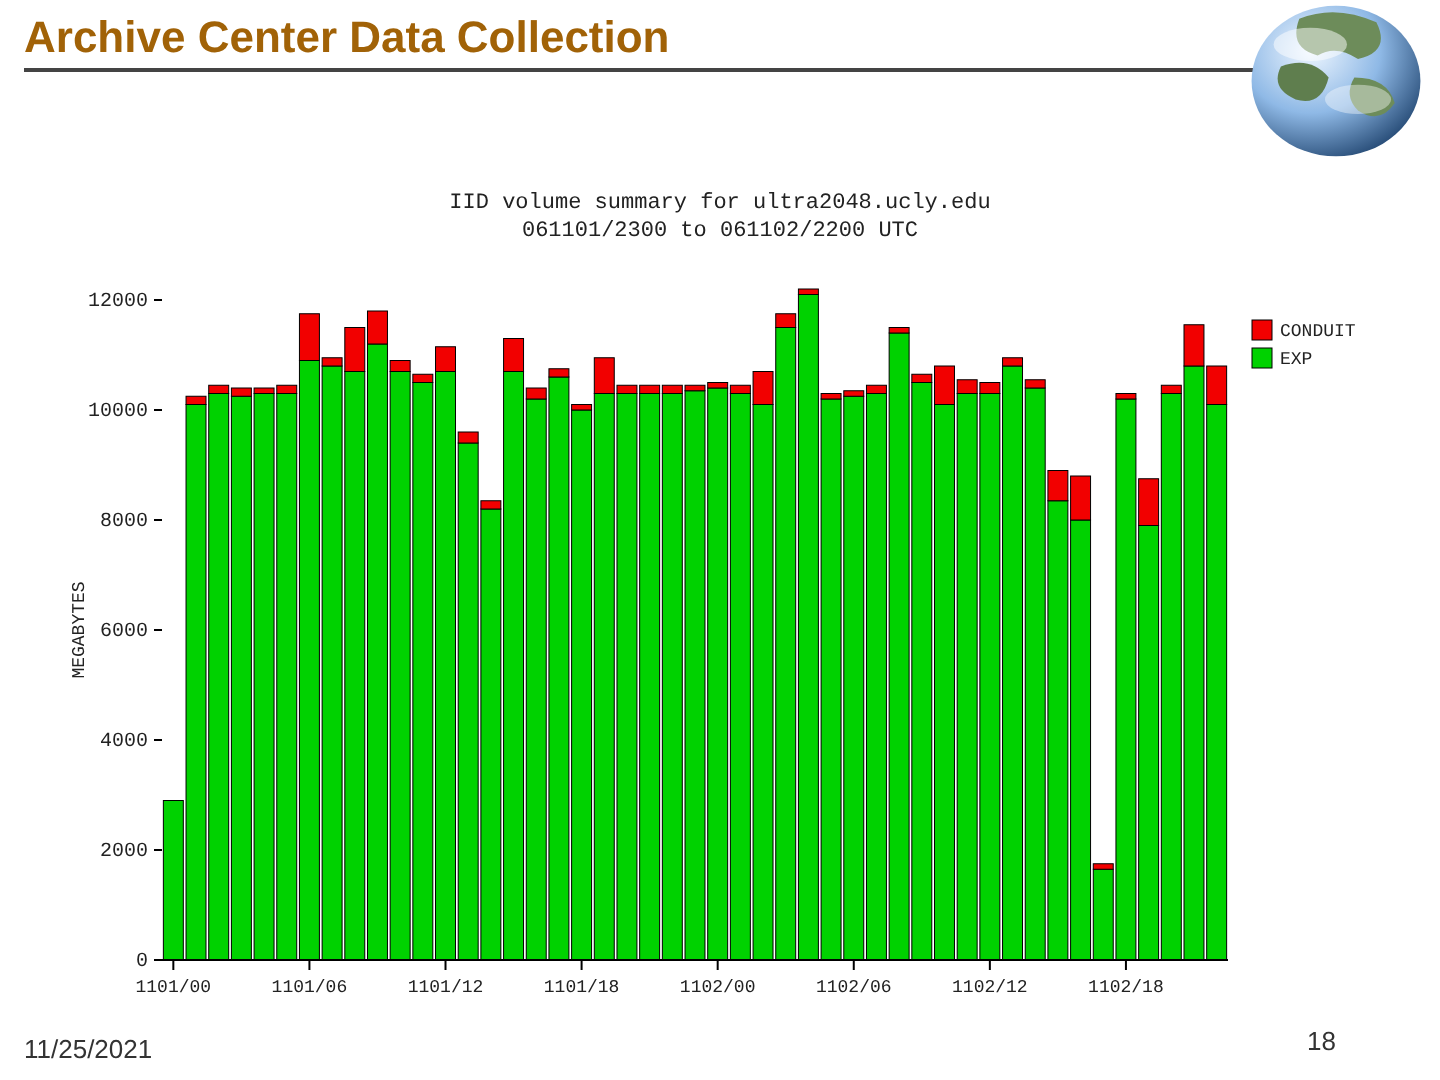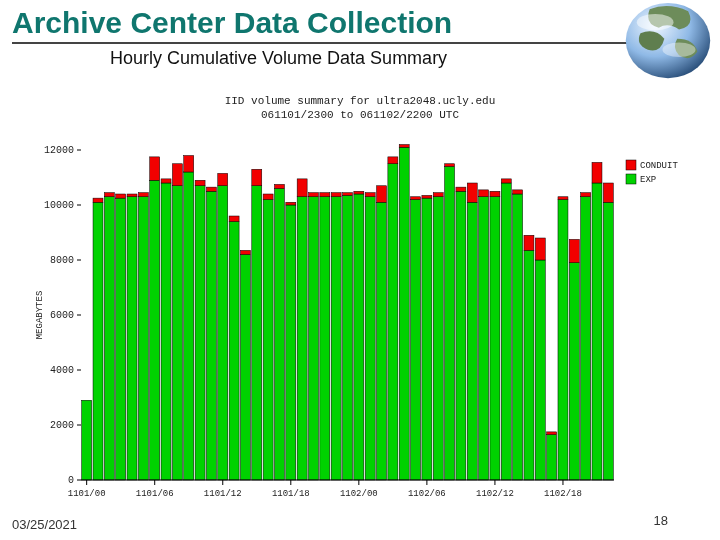--- a/index.html
+++ b/index.html
@@ -4,7 +4,7 @@
 <style>
   html,body{margin:0;padding:0;width:720px;height:540px;background:#fff;font-family:Verdana,Arial,sans-serif;overflow:hidden}
   .slide{width:720px;height:540px;position:relative}
-  .title{font-size:30px;font-weight:bold;color:#0f766e;padding:6px 0 0 12px;font-family:Verdana,sans-serif}
+  .title{font-size:22px;font-weight:bold;color:#a16207;padding:6px 0 0 12px;font-family:Verdana,sans-serif}
   .rule{border-bottom:2px solid #444;margin:2px 12px 0 12px}
   .subtitle{font-size:18px;color:#111;padding:4px 0 0 110px;font-family:Verdana,sans-serif}
   .globe{position:absolute;top:2px;right:6px;width:92px;height:78px}

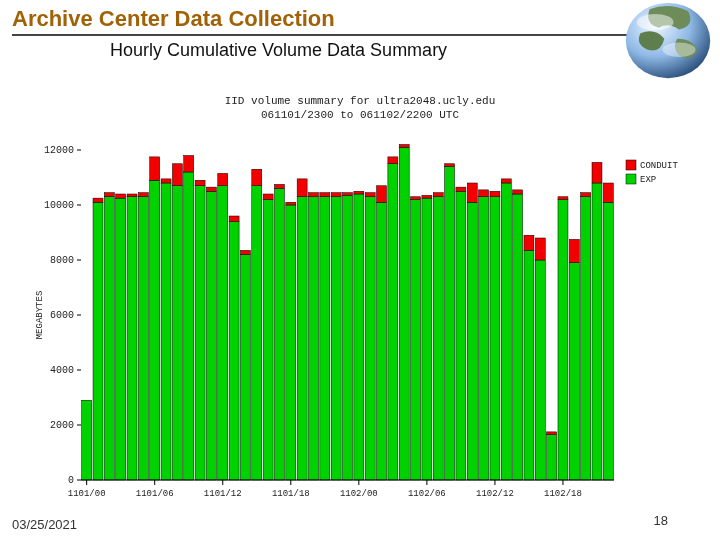--- a/index.html
+++ b/index.html
@@ -20,7 +20,6 @@
 <div class="slide">
   <div class="title">Archive Center Data Collection</div>
   <div class="rule"></div>
-  <div class="subtitle">Hourly Cumulative Volume Data Summary</div>
 
   <div class="globe">
     <svg viewBox="0 0 100 85">

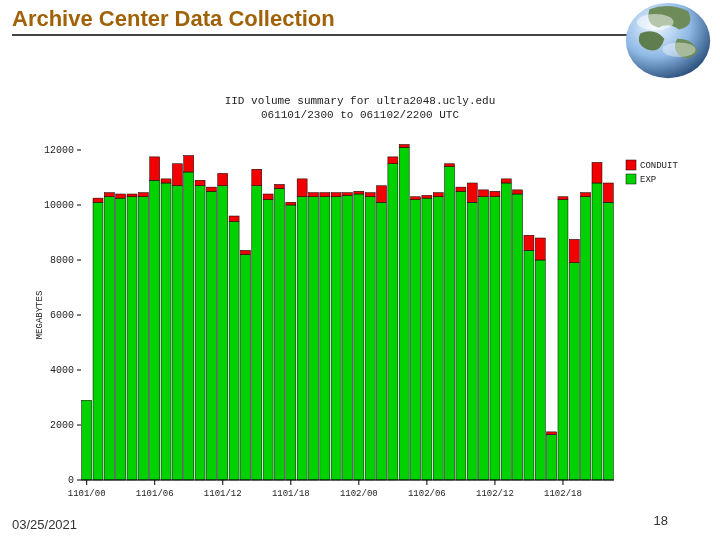--- a/index.html
+++ b/index.html
@@ -188,7 +188,7 @@
     </svg>
   </div>
 
-  <div class="footer-left">03/25/2021</div>
+  <div class="footer-left">11/25/2021</div>
   <div class="footer-right">18</div>
 </div>
 

